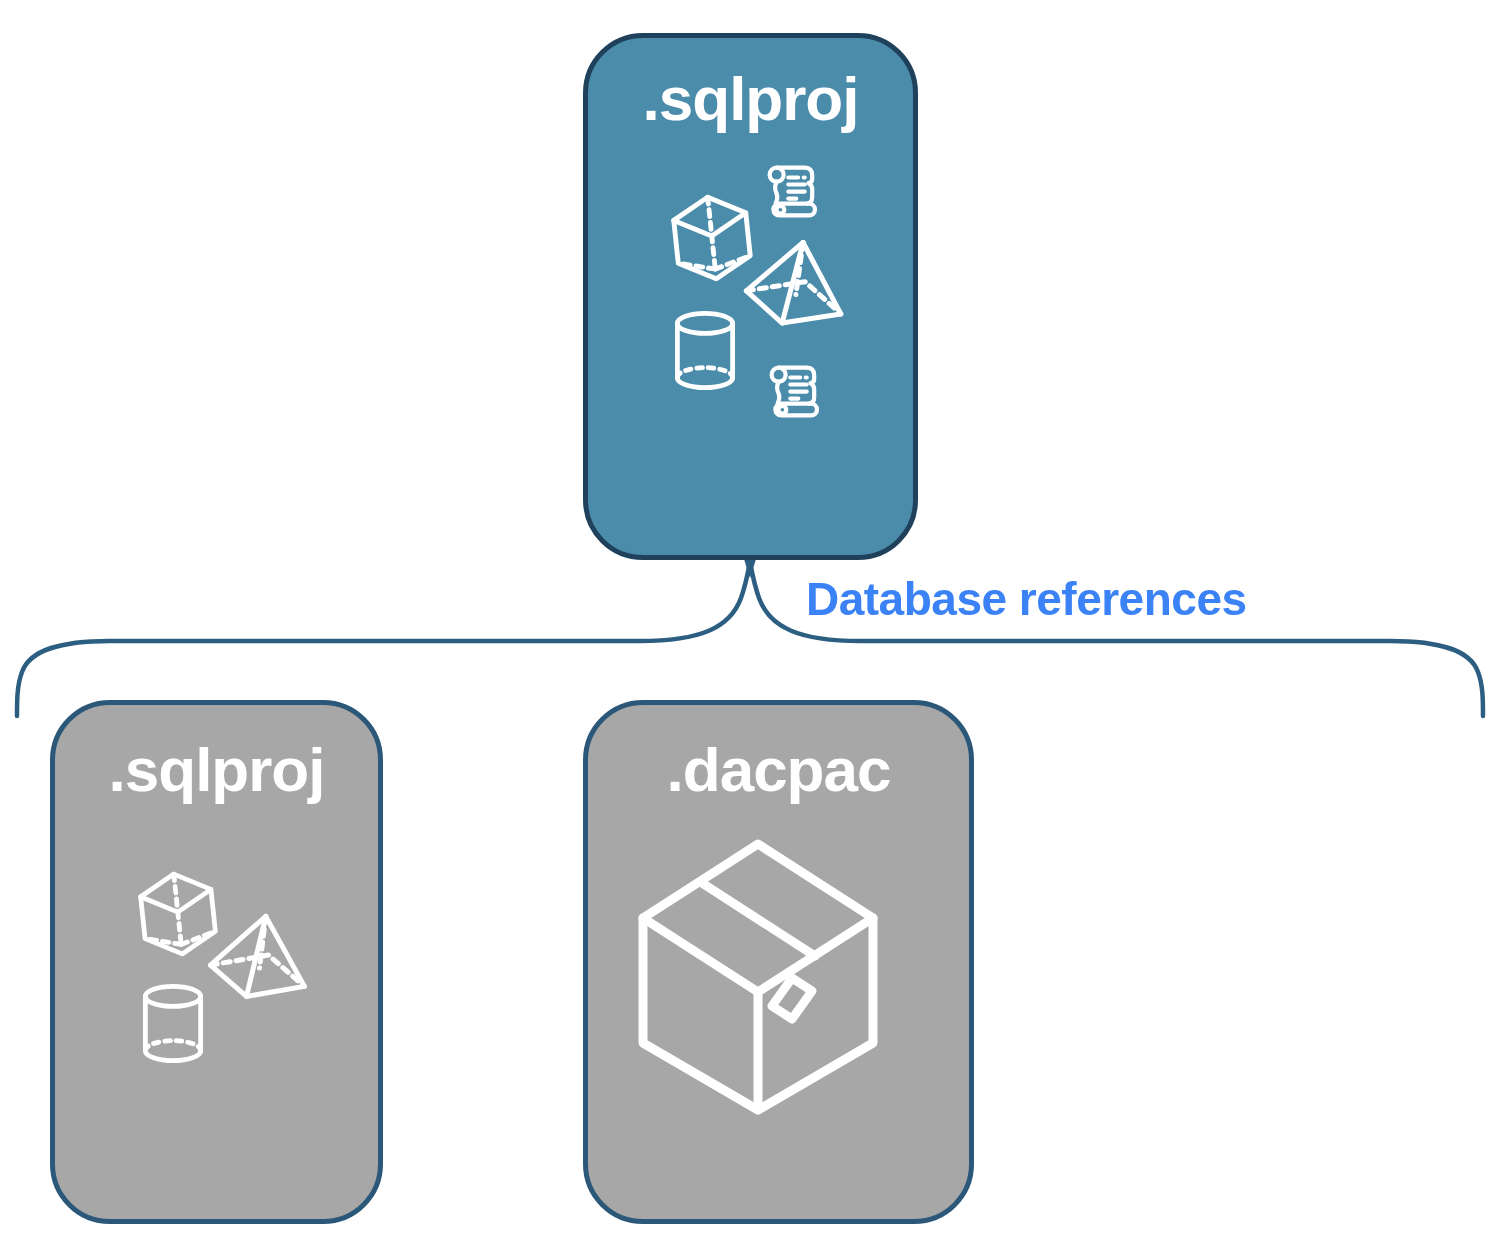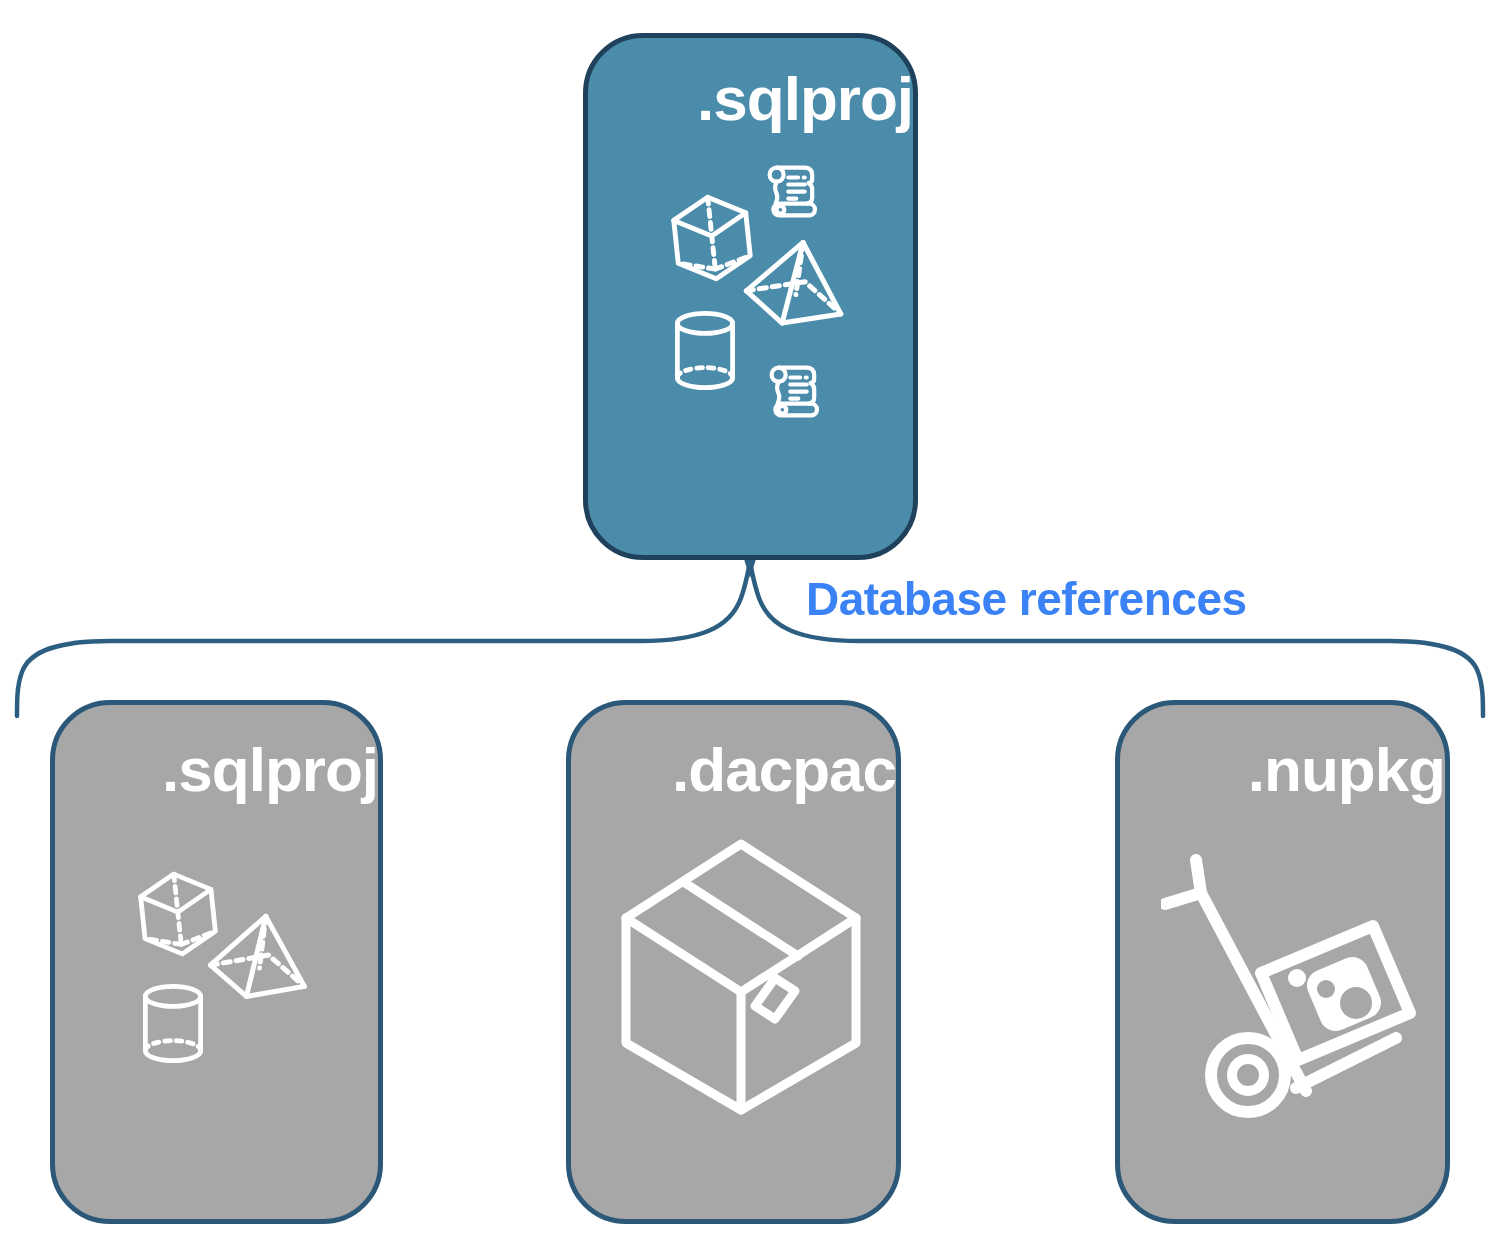--- a/index.html
+++ b/index.html
@@ -20,7 +20,7 @@
   #child-1{left:566px;width:335px;}
   #child-2{left:1115px;width:335px;}
   .node-label{
-    text-align:right;color:#FFFFFF;font-weight:700;font-size:62px;line-height:1;
+    text-align:center;color:#FFFFFF;font-weight:700;font-size:62px;line-height:1;
     margin-top:30px;letter-spacing:-1px;
   }
   .node-child .node-label{margin-top:34px;}

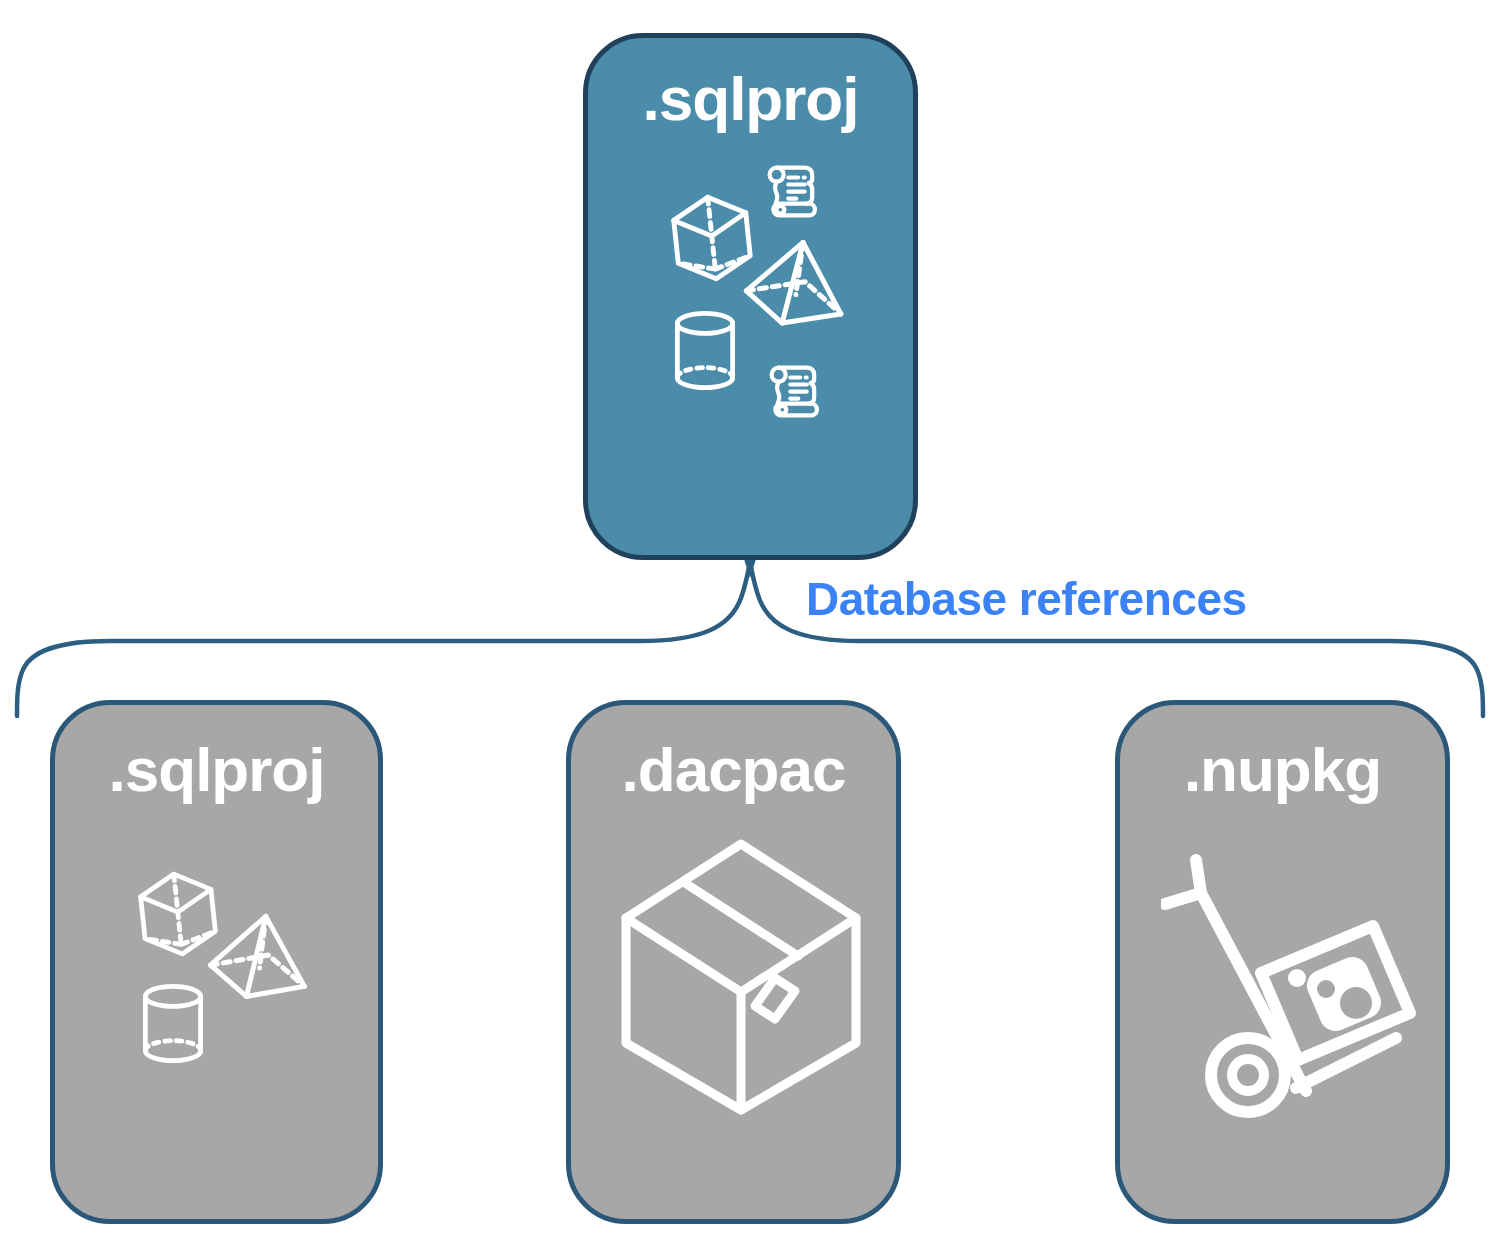--- a/index.html
+++ b/index.html
@@ -17,7 +17,7 @@
   .node-root{left:583px;top:33px;width:335px;height:527px;background:#4B8CAB;border:5px solid #20415C;}
   .node-child{top:700px;height:524px;background:#A7A7A7;border:5px solid #2B5878;}
   #child-0{left:50px;width:333px;}
-  #child-1{left:566px;width:335px;}
+  #child-1{left:583px;width:391px;}
   #child-2{left:1115px;width:335px;}
   .node-label{
     text-align:center;color:#FFFFFF;font-weight:700;font-size:62px;line-height:1;

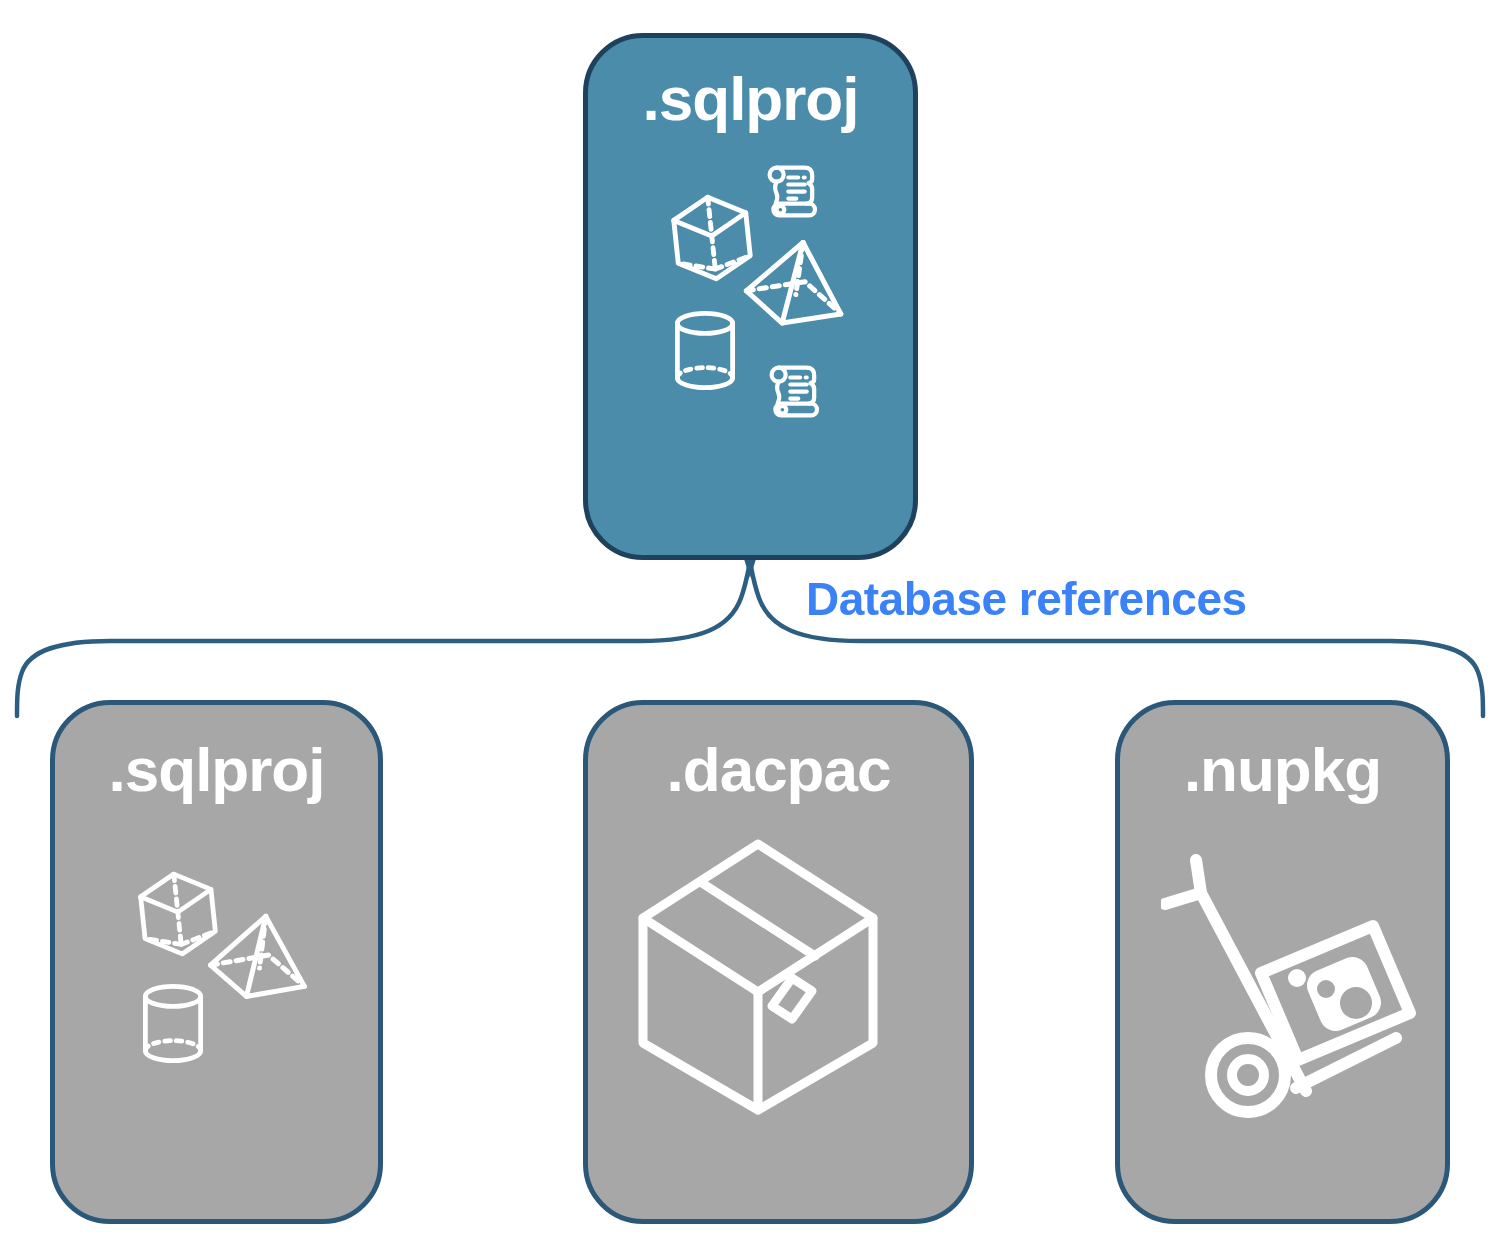--- a/index.html
+++ b/index.html
@@ -144,12 +144,6 @@
       </svg>
   </div>
 
-  <div class="node node-child" id="child-2">
-    <div class="node-label">.nupkg</div>
-    <svg class="ic c-handtruck" width="260" height="272" viewBox="0 0 260 272">
-        <use href="#g-handtruck"></use>
-      </svg>
-  </div>
 
 </div>
 

